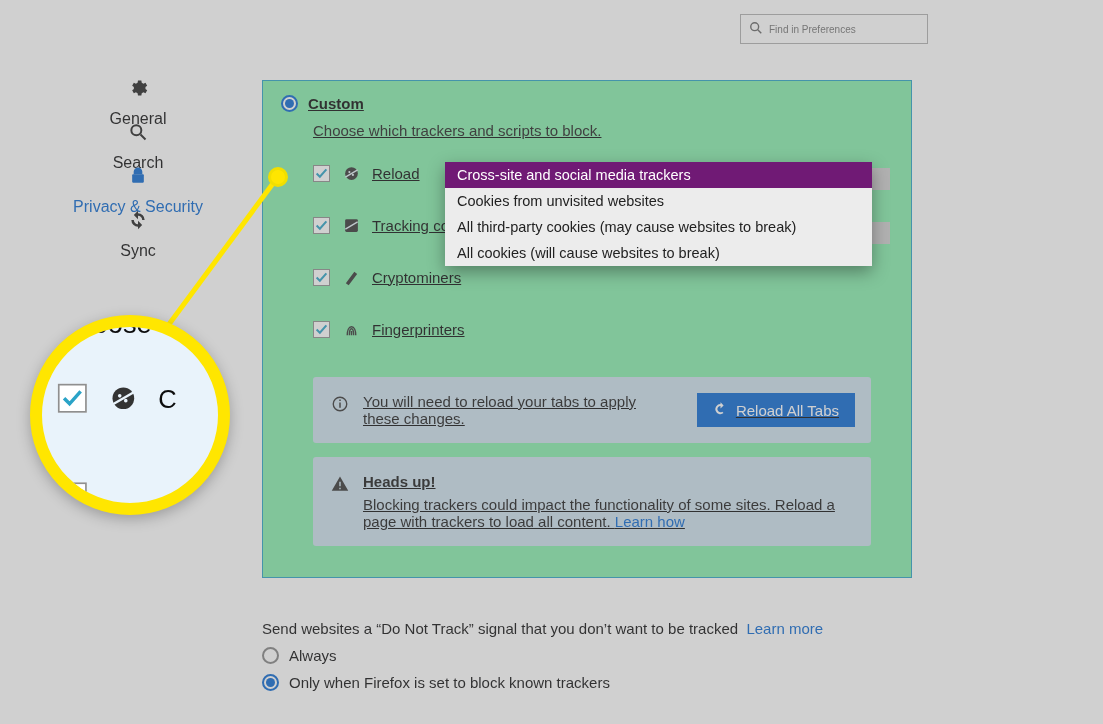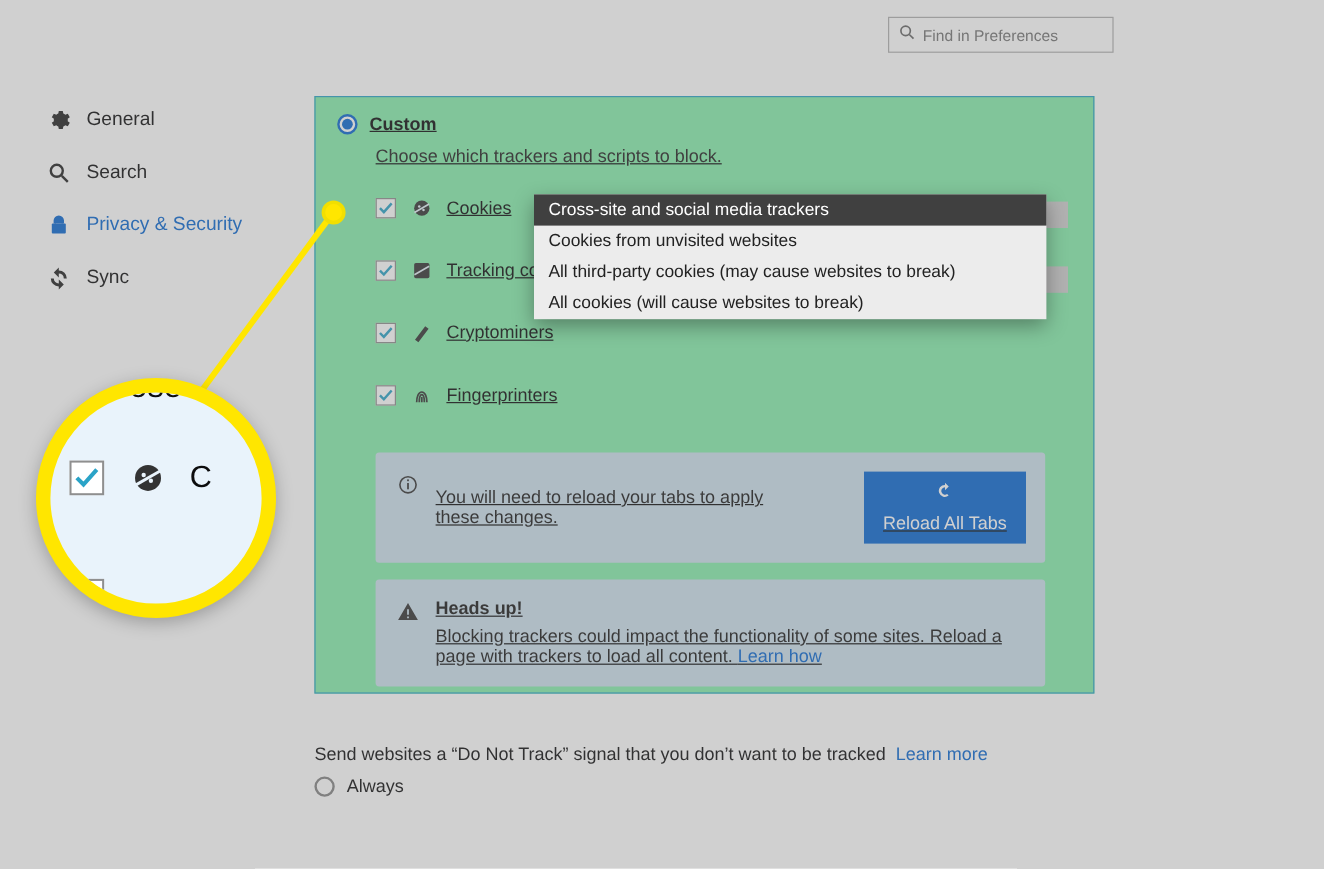--- a/index.html
+++ b/index.html
@@ -37,7 +37,7 @@
   }
   .searchbar input {
     flex: 1; border: none; outline: none;
-    font-size: 13px; color: #555;
+    font-size: 10px; color: #555;
     background: transparent;
   }
 

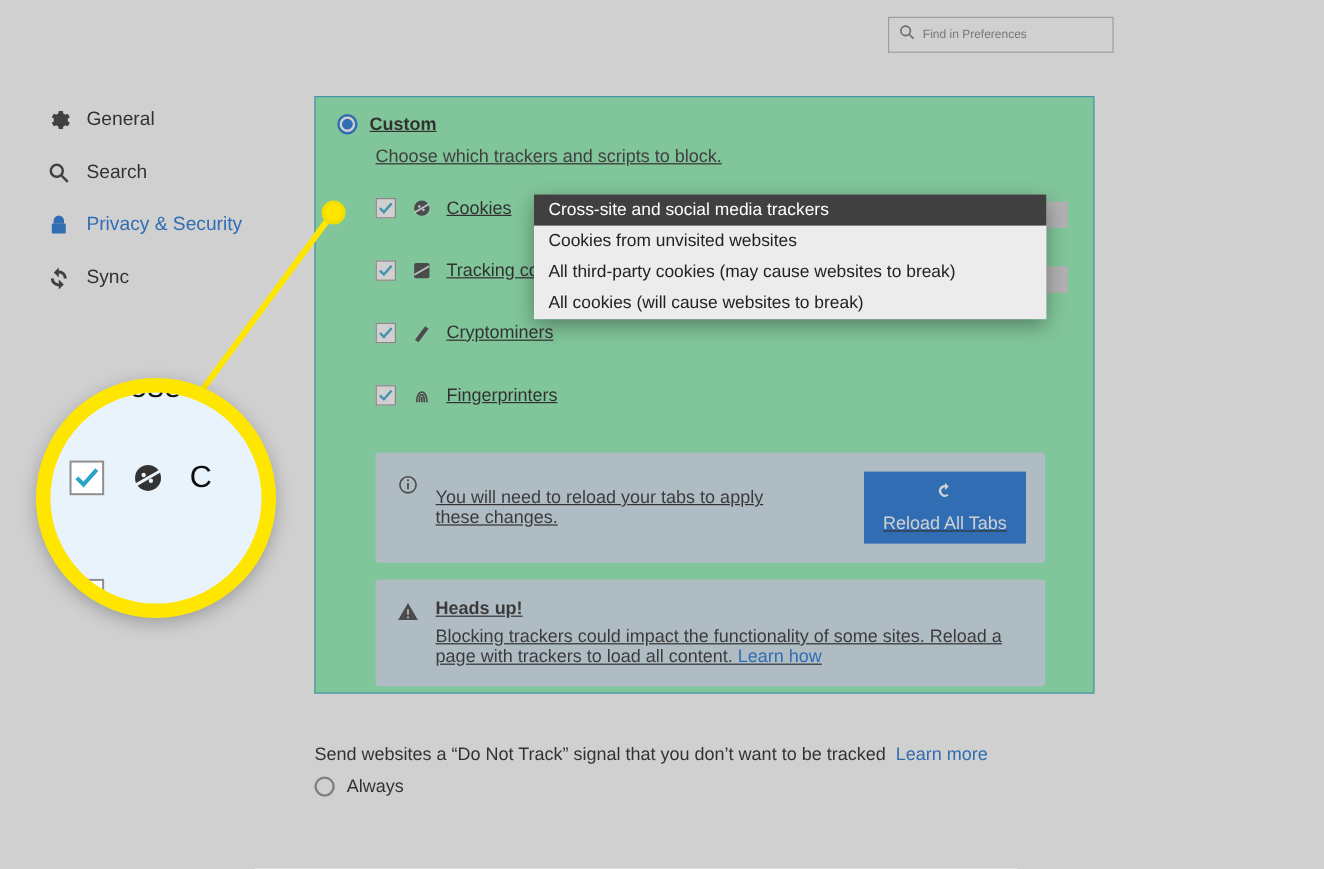--- a/index.html
+++ b/index.html
@@ -54,6 +54,7 @@
     cursor: pointer;
     color: #0c0c0d;
     font-size: 16px;
+    flex-direction: column;
   }
   .sidebar-item .sic { width: 22px; height: 22px; display:flex; align-items:center; justify-content:center; }
   .sidebar-item.active { color: #0a67d1; font-weight: 500; }

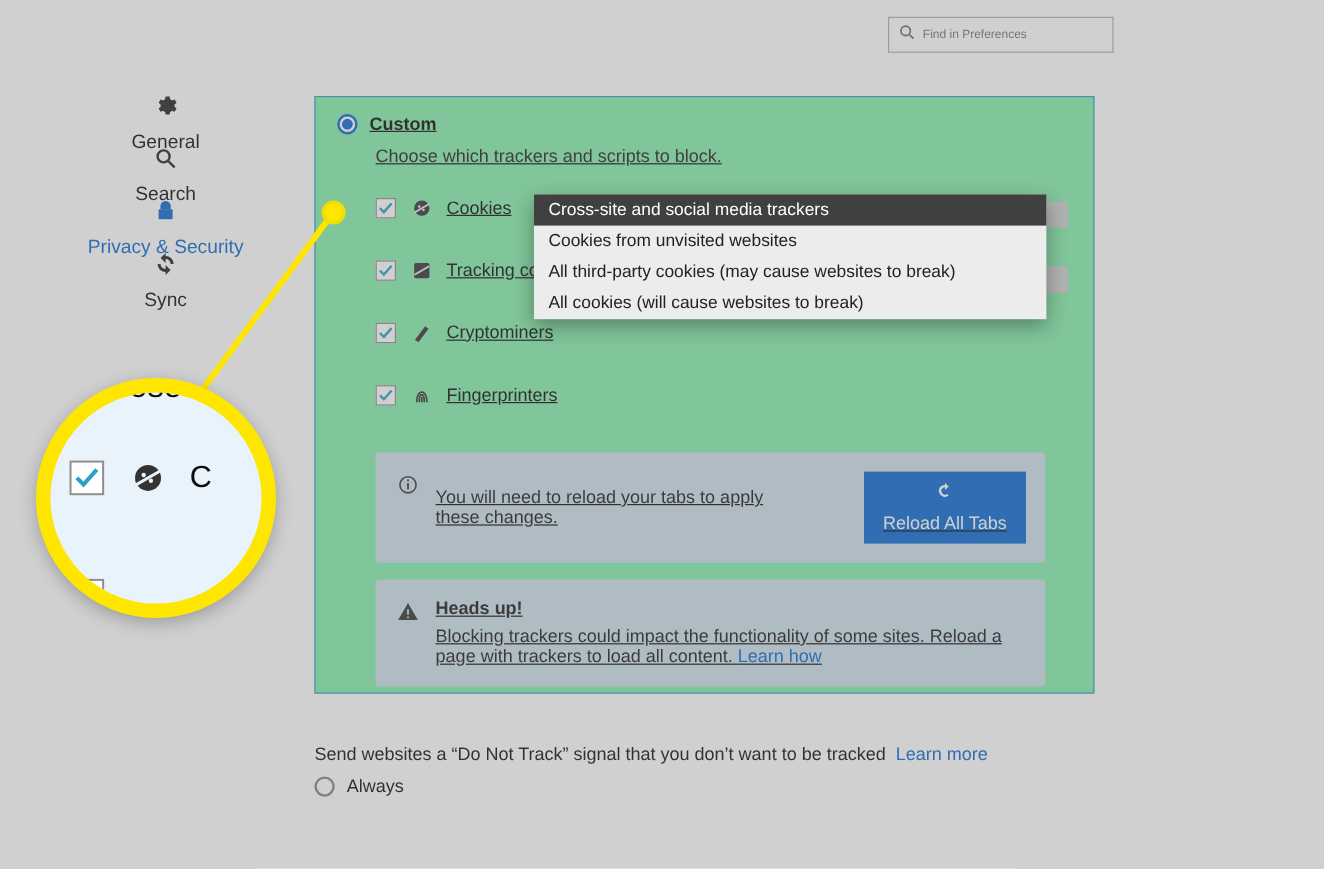--- a/index.html
+++ b/index.html
@@ -264,7 +264,7 @@
             <rect x="2" y="11" width="20" height="2" fill="#e4f1f8" transform="rotate(-30 12 12)"></rect>
           </svg>
         </span>
-      <span>Cookies</span>
+      <span>Reload</span>
     </div>
     <div class="opt-row">
       <span class="chk">

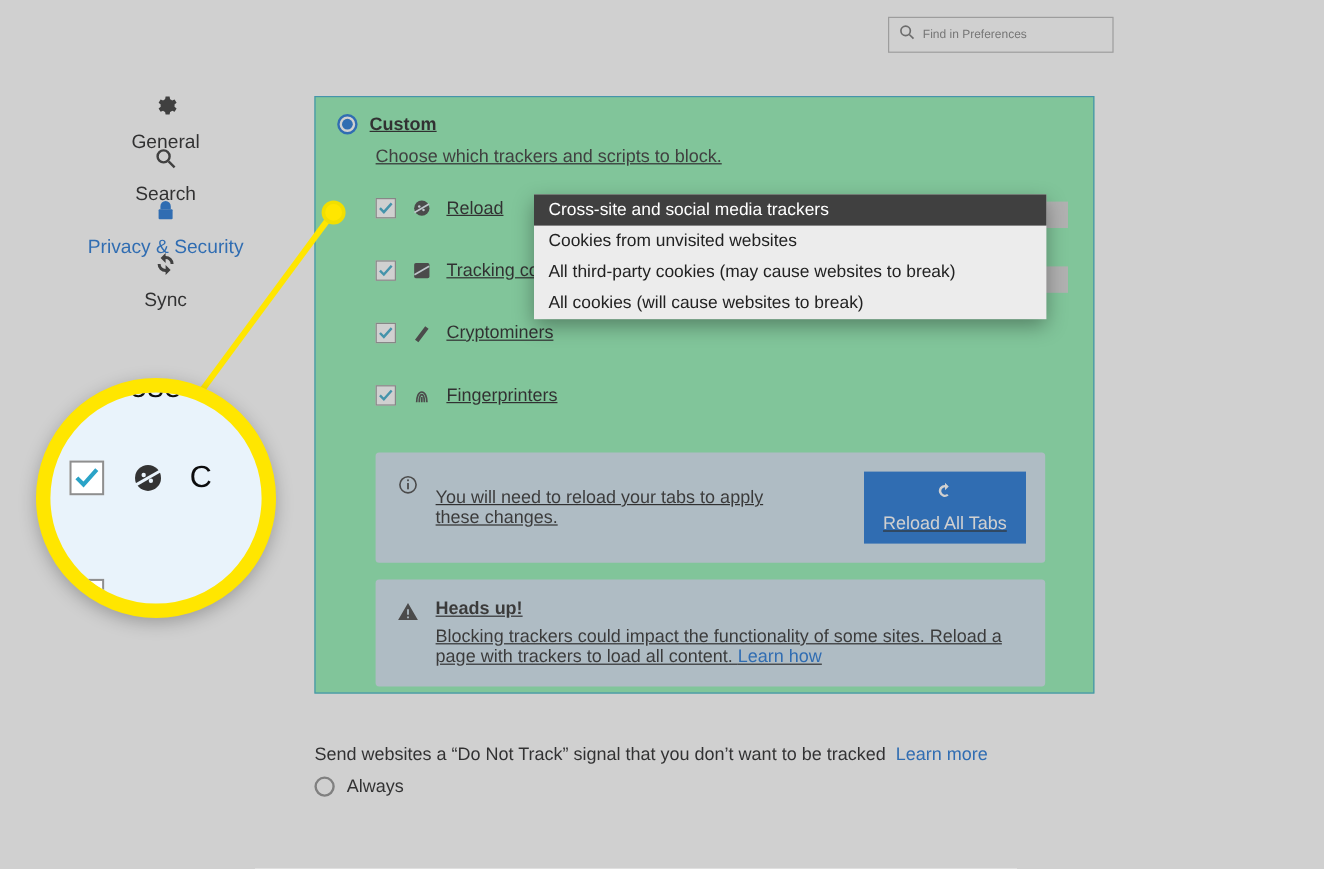--- a/index.html
+++ b/index.html
@@ -114,7 +114,7 @@
     cursor: pointer;
   }
   .dropdown .dd-item.selected {
-    background: #404040; color: #fff;
+    background: #701a75; color: #fff;
   }
 
   

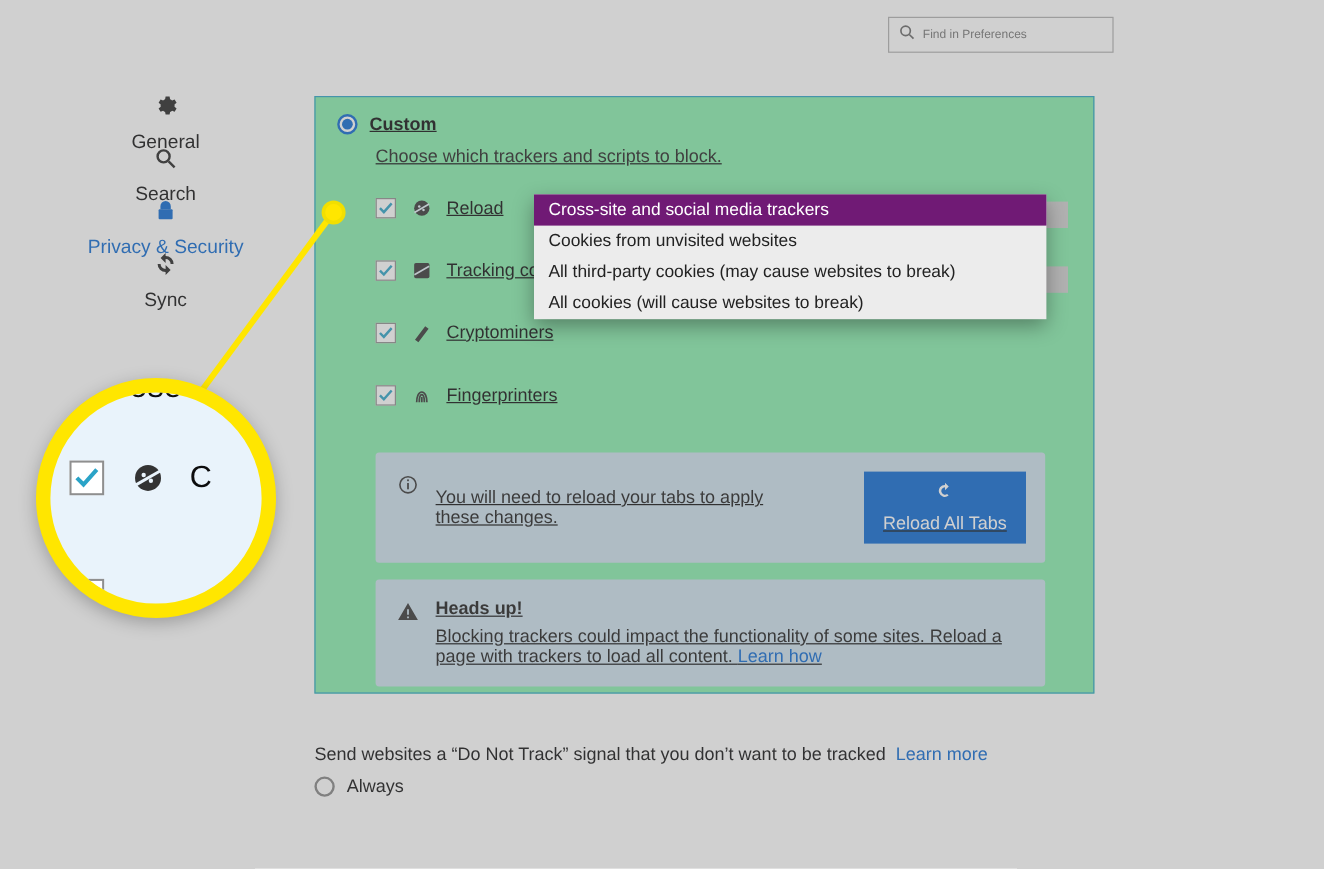--- a/index.html
+++ b/index.html
@@ -133,7 +133,7 @@
   .reload-btn {
     background:#0a67d1; color:#fff; border:none;
     padding: 8px 16px; font-size:15px;
-    display:flex; align-items:center; gap:8px; cursor:pointer;flex-direction:column;
+    display:flex; align-items:center; gap:8px; cursor:pointer;
   }
   .notice .htitle { font-weight:700; margin-bottom:6px; }
   .link { color:#0a67d1; cursor:pointer; }

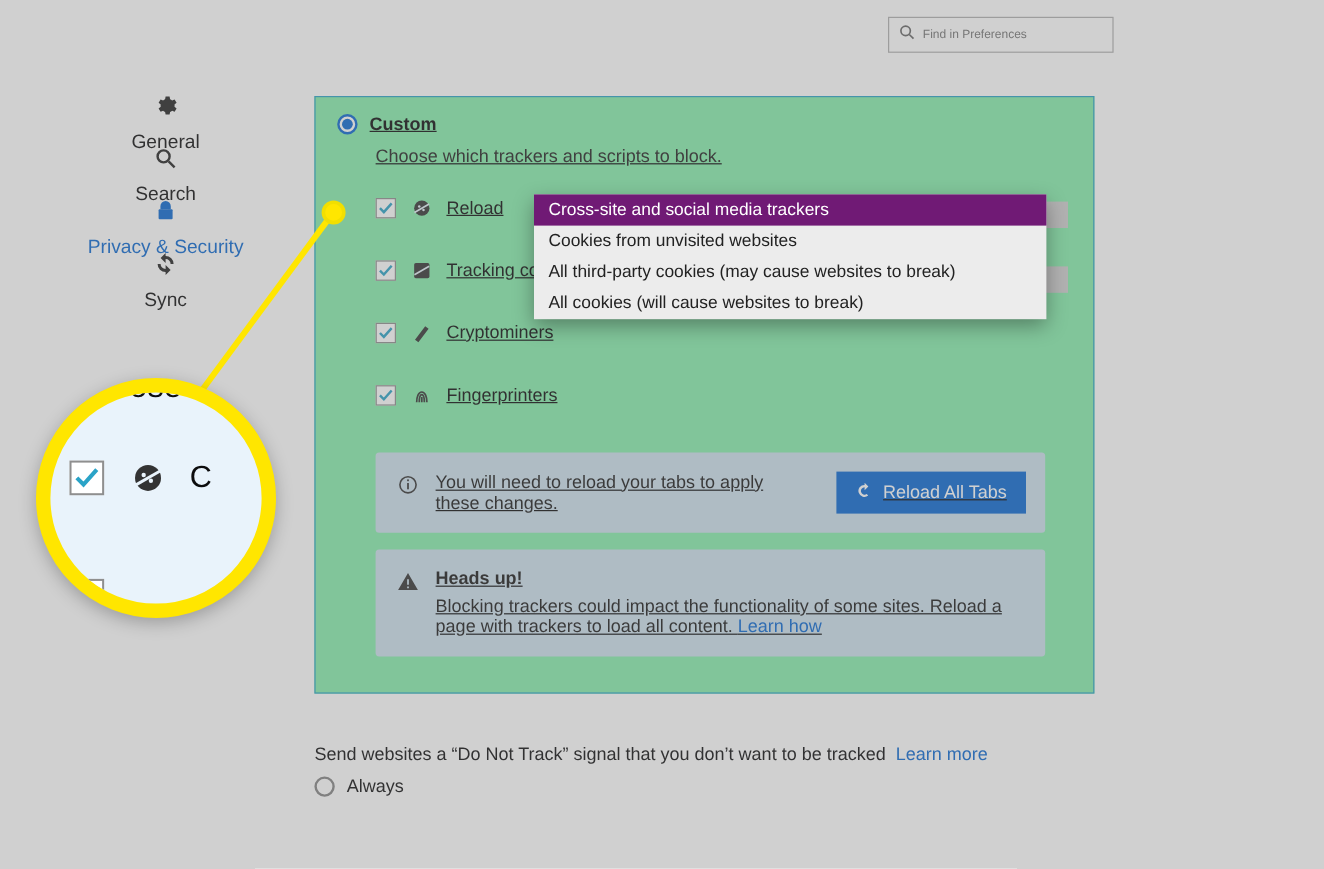--- a/index.html
+++ b/index.html
@@ -342,6 +342,10 @@
       <span class="radio unselected"></span>
       <span>Always</span>
     </div>
+    <div class="row">
+      <span class="radio selected"></span>
+      <span>Only when Firefox is set to block known trackers</span>
+    </div>
   </div>
 
 </div>

